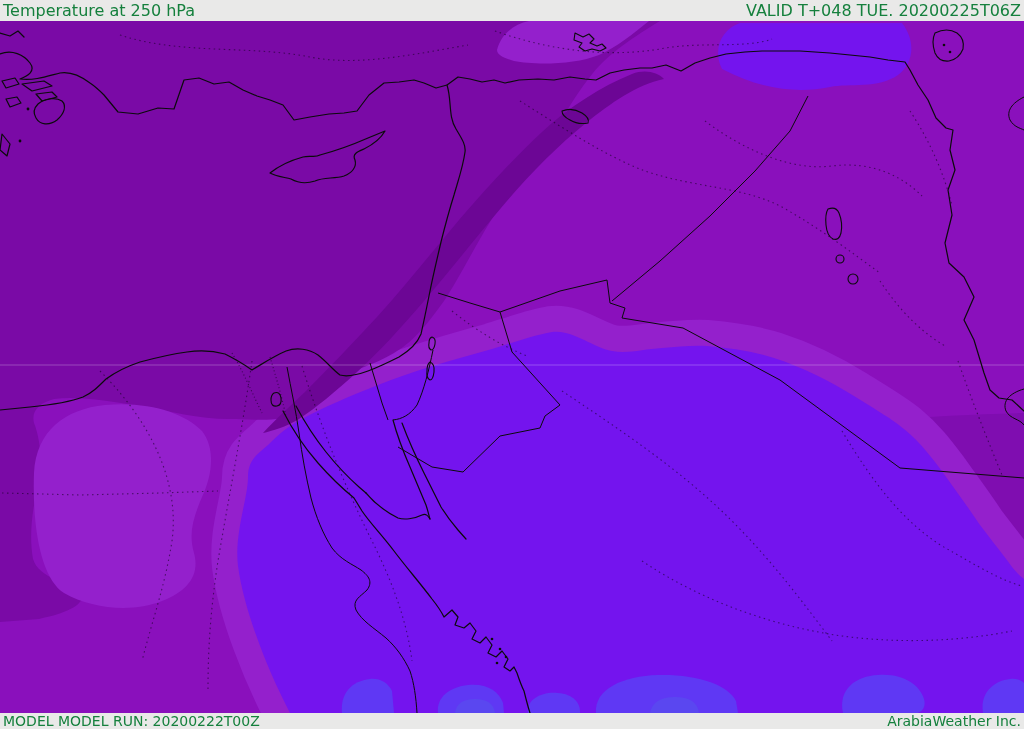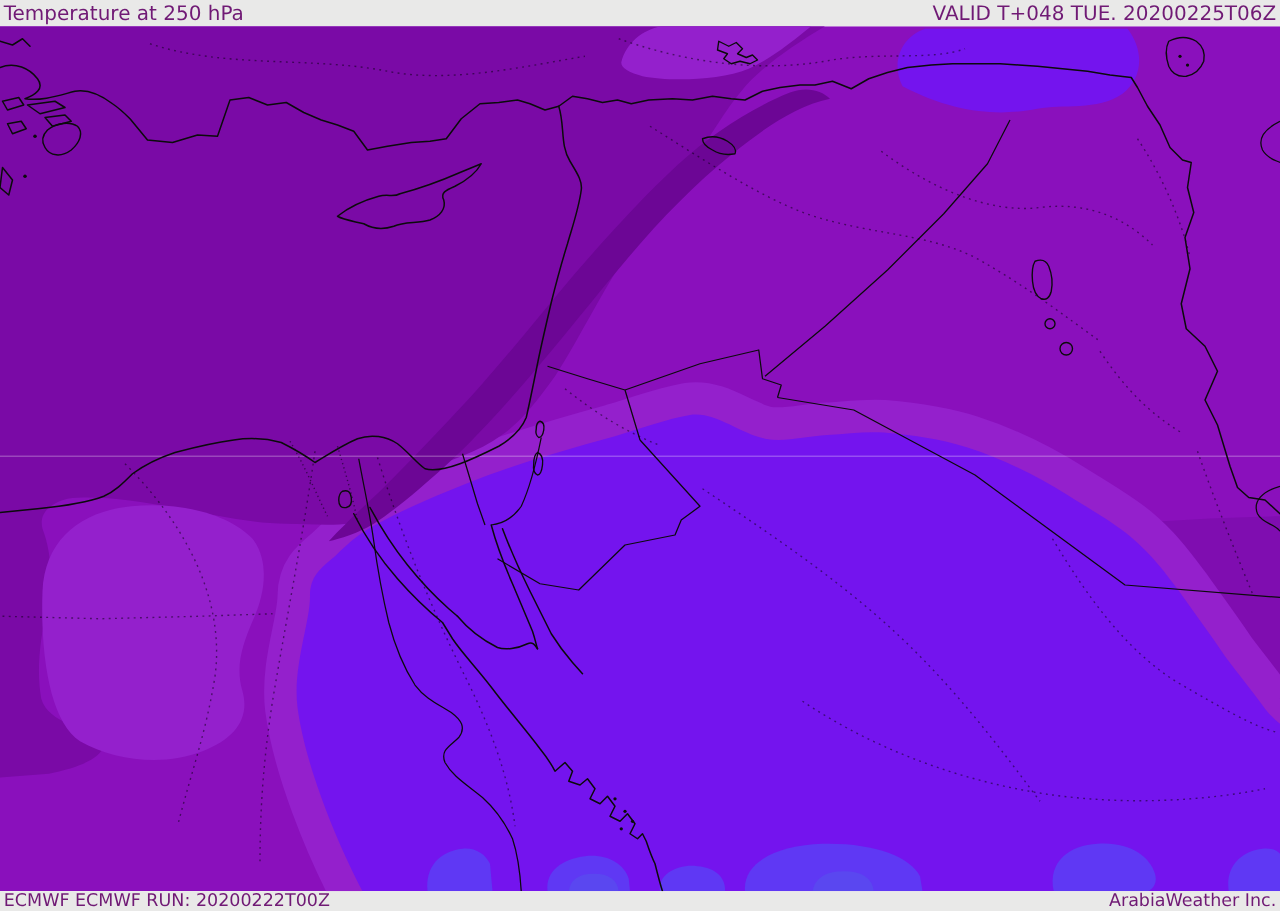--- a/index.html
+++ b/index.html
@@ -9,7 +9,7 @@
     -webkit-font-smoothing:antialiased;
   }
   .bar{
-    position:absolute;left:0;width:1024px;background:#e9e9e8;color:#701a75;
+    position:absolute;left:0;width:1024px;background:#e9e9e8;color:#15803d;
     display:flex;justify-content:space-between;align-items:center;
     box-sizing:border-box;padding:0 3px;white-space:nowrap;
   }

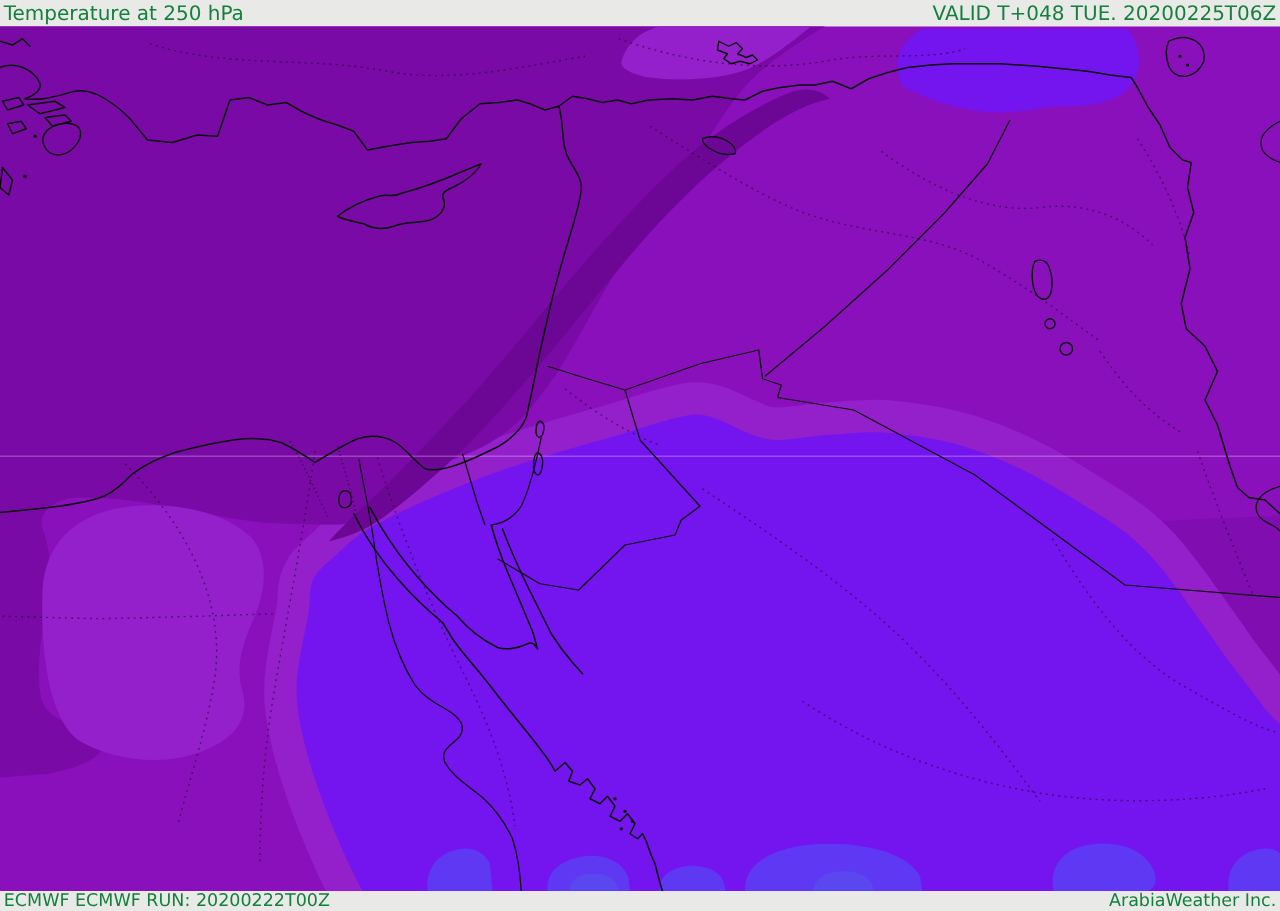--- a/index.html
+++ b/index.html
@@ -206,7 +206,7 @@
   </div>
 
   <div class="bar bottom">
-    <span>ECMWF ECMWF RUN: 20200222T00Z</span>
+    <span>MODEL MODEL RUN: 20200222T00Z</span>
     <span>ArabiaWeather Inc.</span>
   </div>
 

